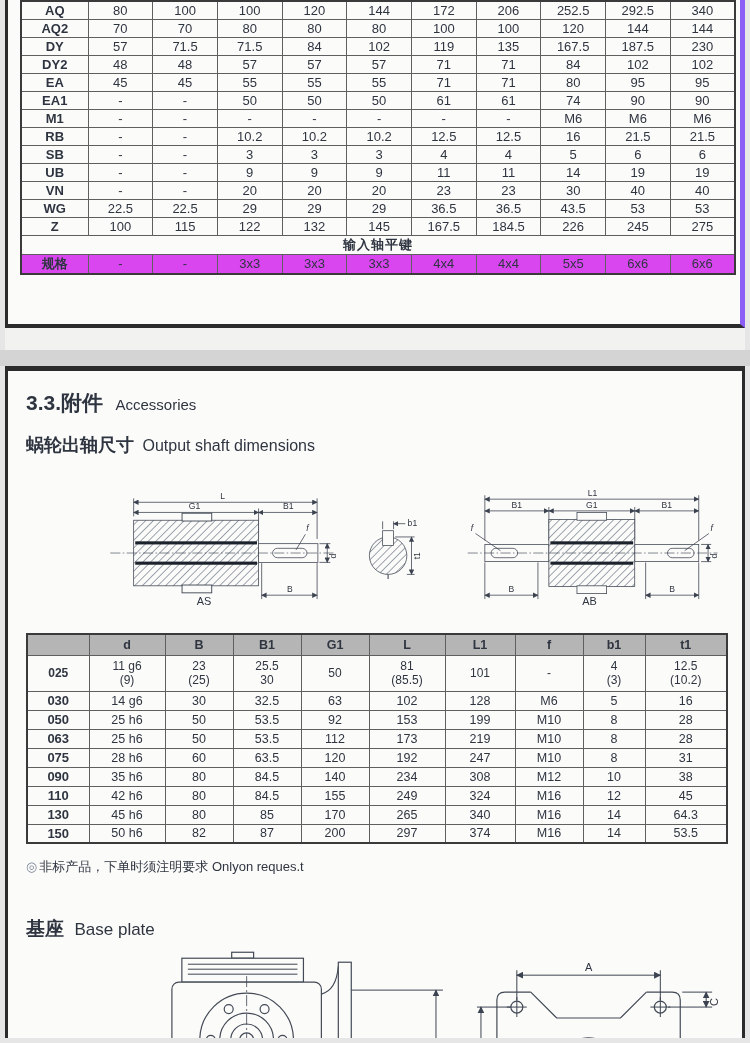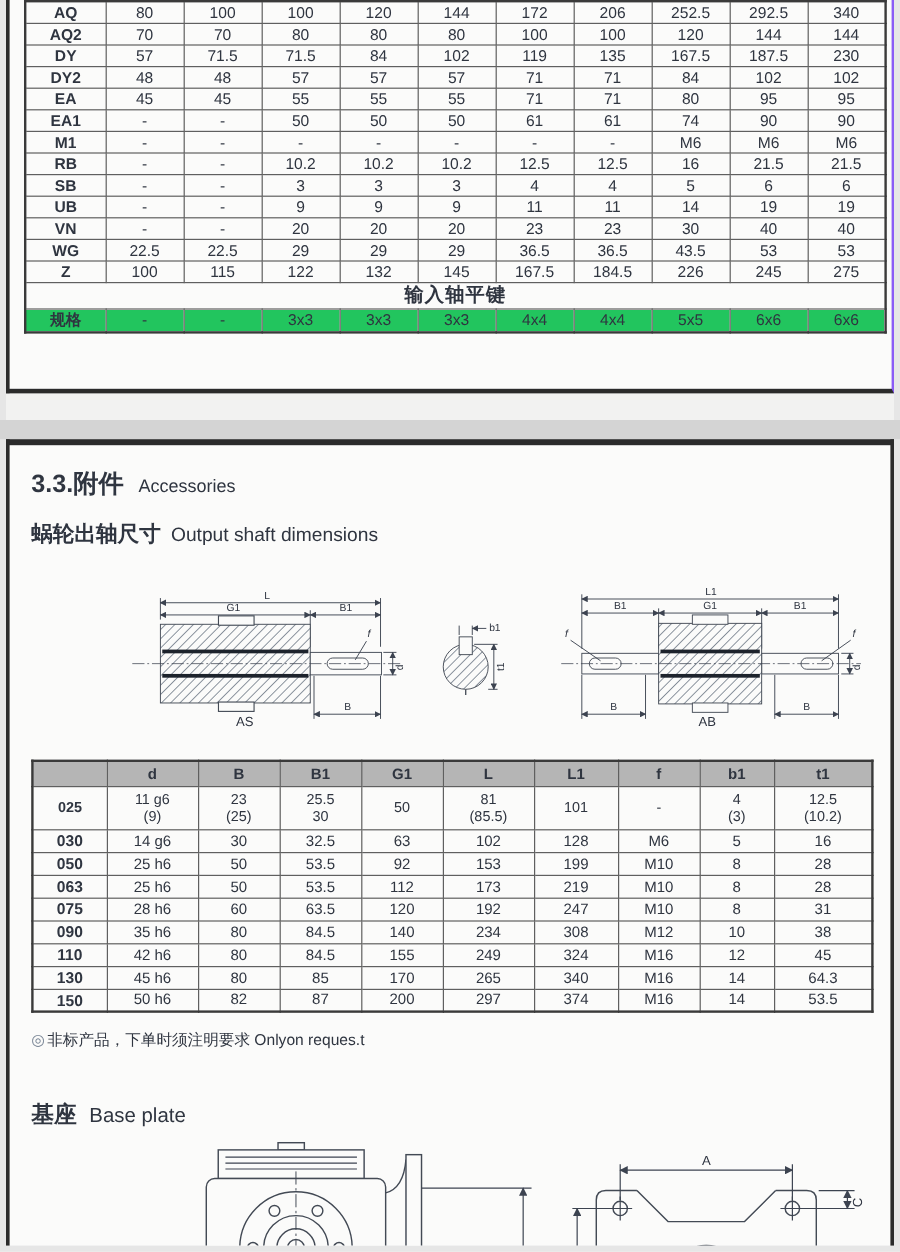--- a/index.html
+++ b/index.html
@@ -6,7 +6,7 @@
   html,body { width:750px; height:1043px; overflow:hidden; background:#e6e6e6;
     font-family:"Liberation Sans", sans-serif; color:#2f3540; }
   .box { margin:0 5px; background:#fbfbfa; }
-  .sec1 { border-left:3px solid #2b2b2b; border-right:2px solid #8b5cf6;
+  .sec1 { border-left:3px solid #2b2b2b; border-right:5px solid #8b5cf6;
     border-bottom:4px solid #2b2b2b; height:328px; padding:0 4px 0 12px; }
   .sep-white { height:22px; margin:0 5px; background:#f2f2f1; }
   .sep-gray { height:16px; background:#d4d4d4; }

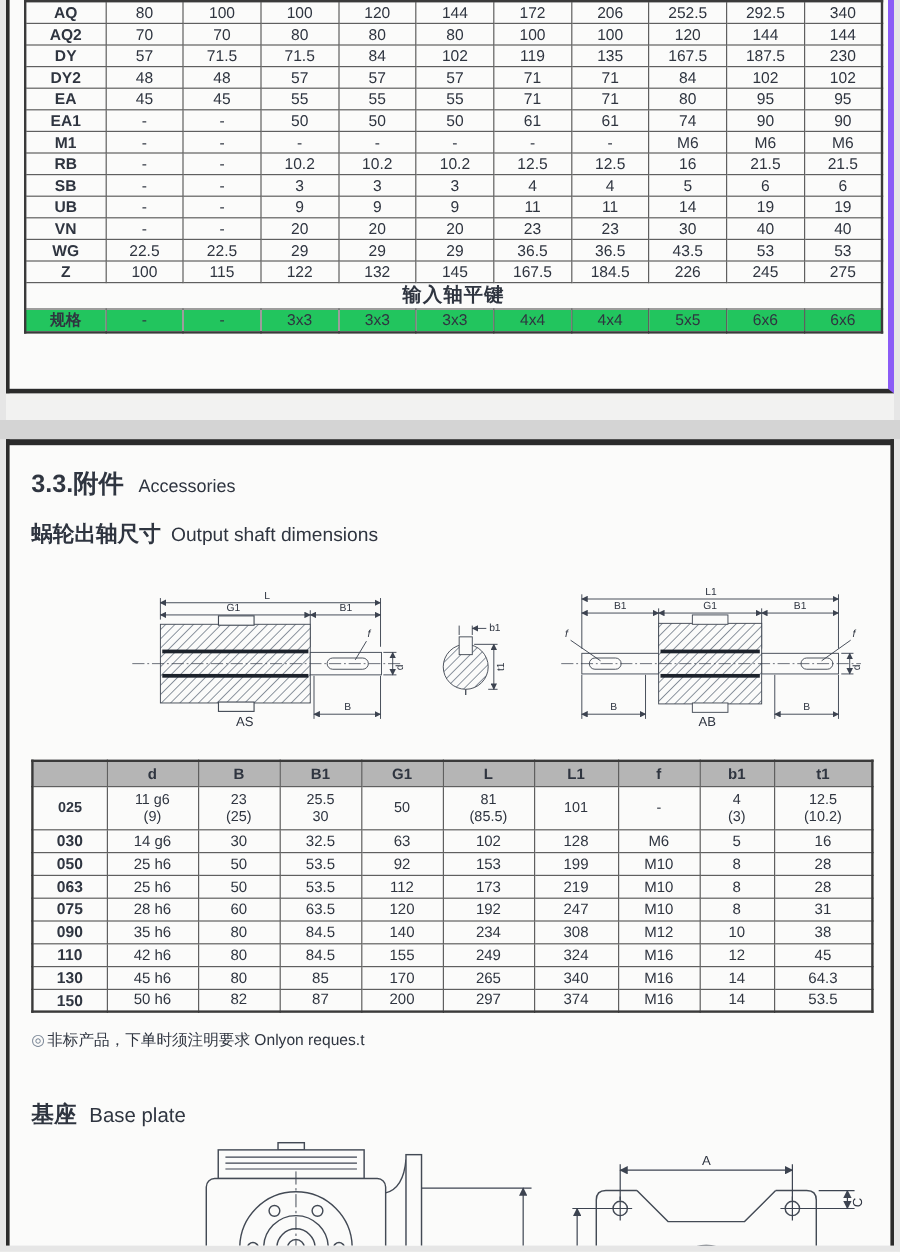--- a/index.html
+++ b/index.html
@@ -18,7 +18,7 @@
   .t1 th, .t1 td { border:1px solid #5f5f5f; font-size:13px; text-align:center;
     height:18px; padding:0 2px; white-space:nowrap; overflow:hidden; }
   .t1 th { font-weight:bold; }
-  .t1 .keyrow td { font-weight:bold; font-size:16px; letter-spacing:1px; }
+  .t1 .keyrow td { font-weight:bold; font-size:13px; letter-spacing:1px; }
   .t1 tr.shade th, .t1 tr.shade td { background:#22c55e;margin-left:32px; }
   .t1 tr.lenrow th, .t1 tr.lenrow td { height:21px; }
 

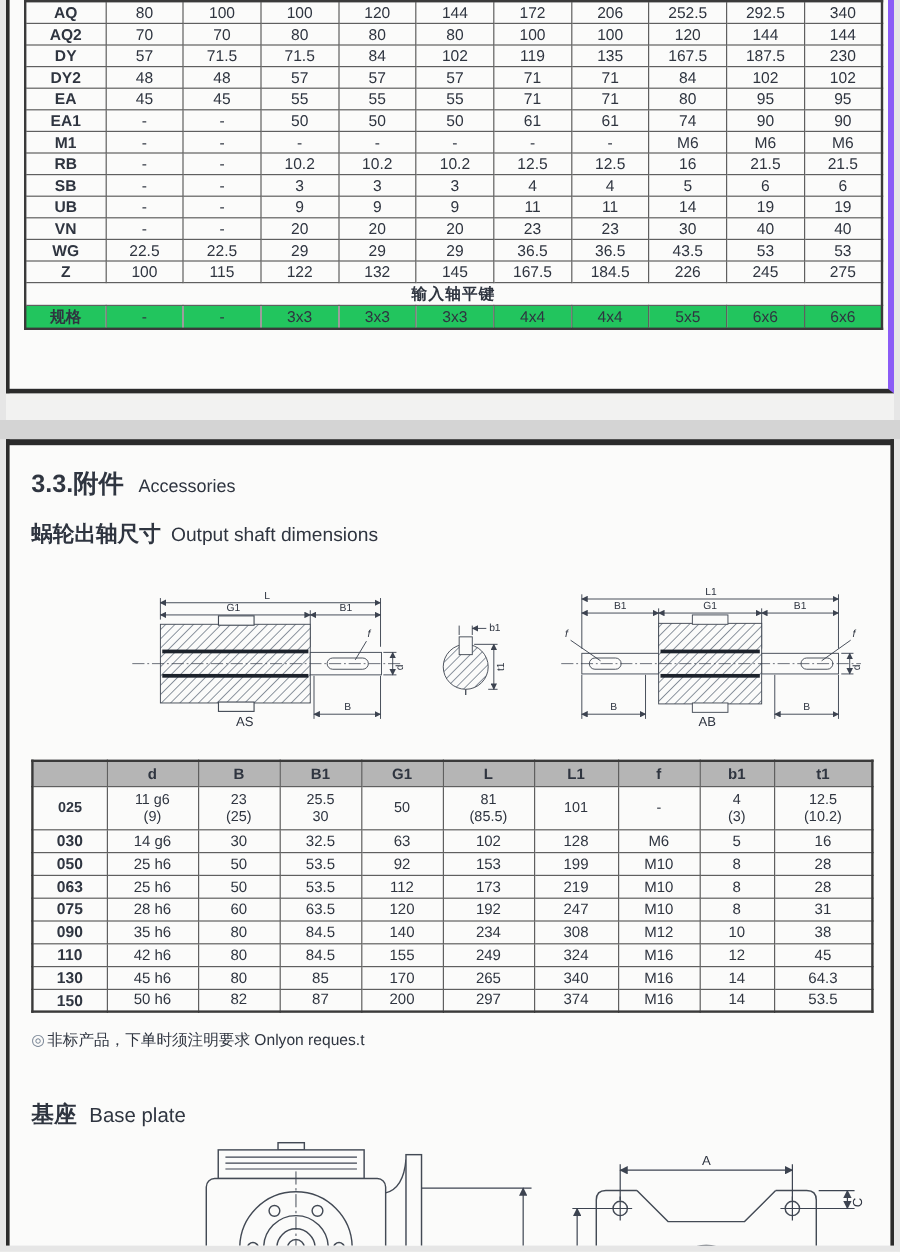--- a/index.html
+++ b/index.html
@@ -19,7 +19,7 @@
     height:18px; padding:0 2px; white-space:nowrap; overflow:hidden; }
   .t1 th { font-weight:bold; }
   .t1 .keyrow td { font-weight:bold; font-size:13px; letter-spacing:1px; }
-  .t1 tr.shade th, .t1 tr.shade td { background:#22c55e;margin-left:32px; }
+  .t1 tr.shade th, .t1 tr.shade td { background:#d946ef;margin-left:32px; }
   .t1 tr.lenrow th, .t1 tr.lenrow td { height:21px; }
 
   .h-main { margin-top:6px; }

